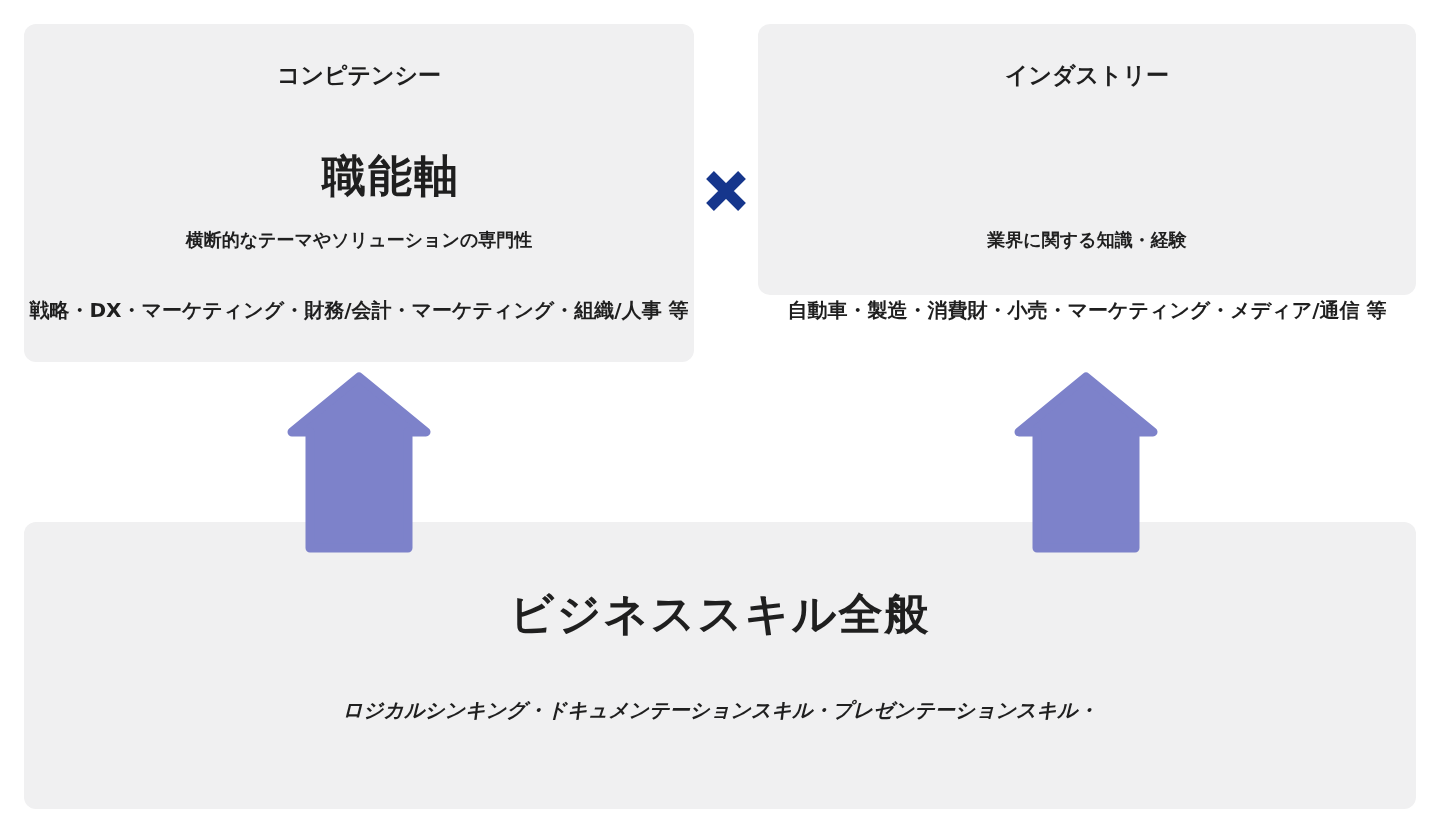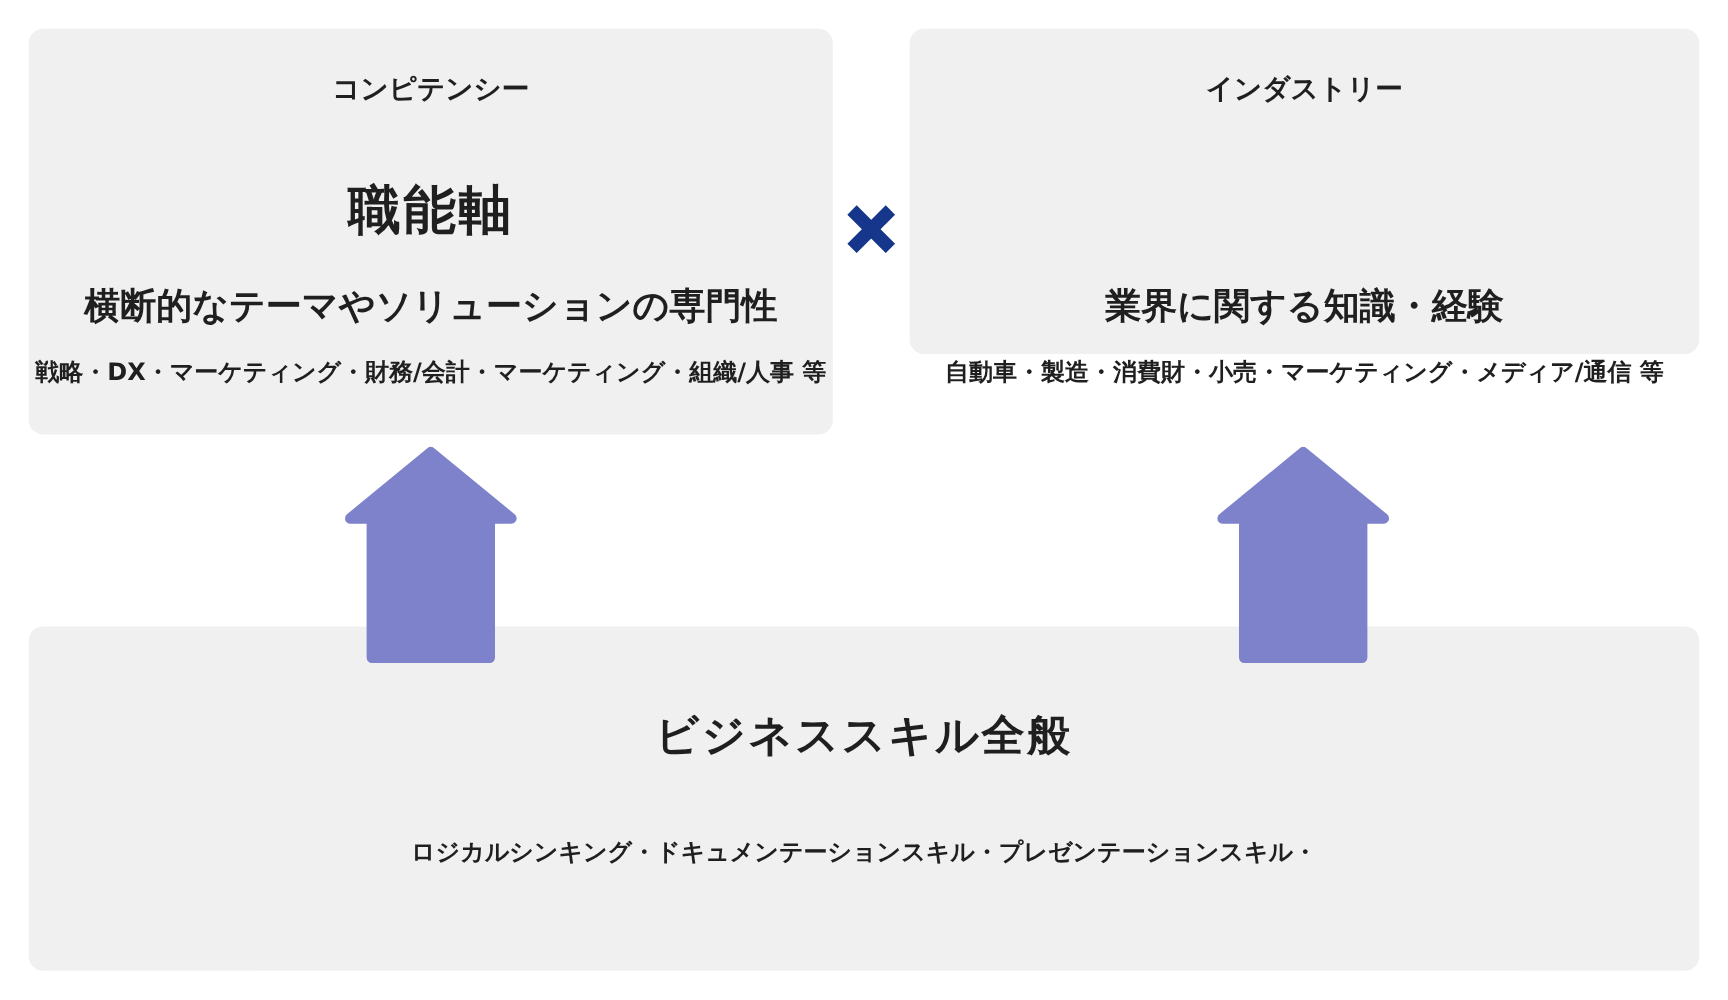--- a/index.html
+++ b/index.html
@@ -27,7 +27,7 @@
     text-align:center; font-weight:700; white-space:nowrap;
   }
   .label    { top:37px;  font-size:23px; line-height:28px; }
-  .title    { top:123px; font-size:44px; line-height:58px; letter-spacing:2px; }
+  .title    { top:123px; font-size:44px; line-height:58px; letter-spacing:2px;margin-left:32px; }
   .subtitle { top:200px; font-size:30px; line-height:32px;margin-top:16px; }
   .examples { top:272px; font-size:20px; line-height:28px; }
 

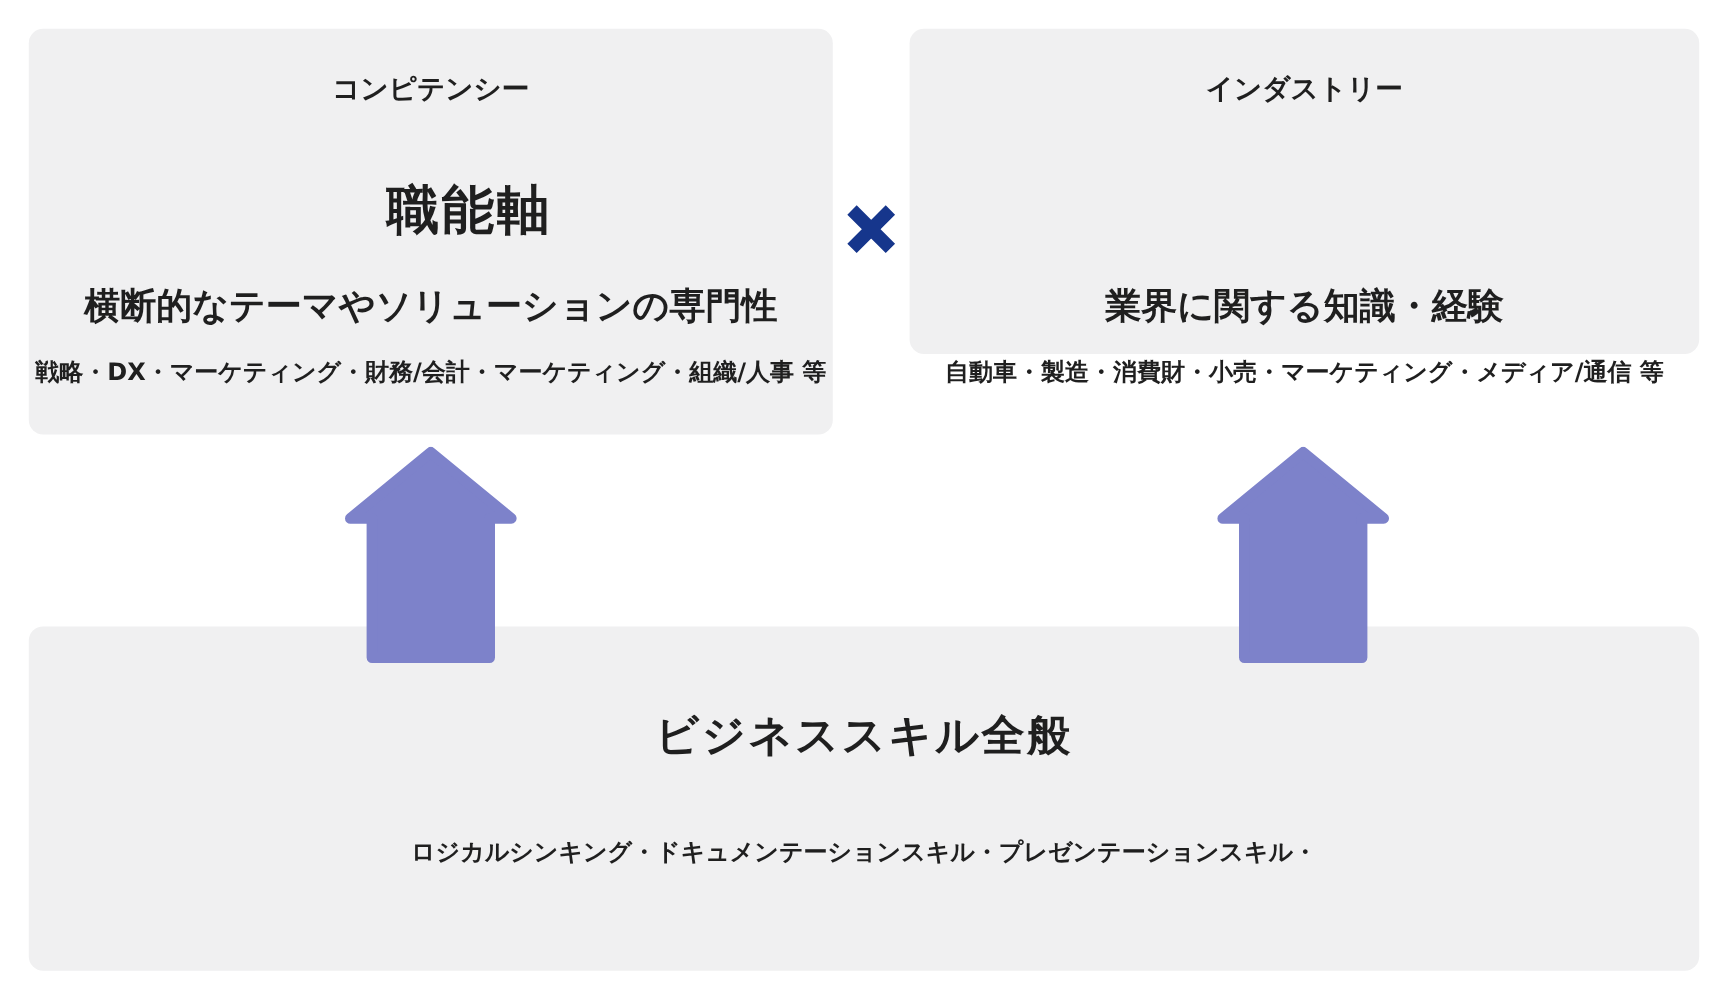--- a/index.html
+++ b/index.html
@@ -28,7 +28,7 @@
   }
   .label    { top:37px;  font-size:23px; line-height:28px; }
   .title    { top:123px; font-size:44px; line-height:58px; letter-spacing:2px;margin-left:32px; }
-  .subtitle { top:200px; font-size:30px; line-height:32px;margin-top:16px; }
+  .subtitle { top:200px; font-size:18px; line-height:32px; }
   .examples { top:272px; font-size:20px; line-height:28px; }
 
   .skills-title    { top:63px;  font-size:36px; line-height:58px; letter-spacing:2px; }

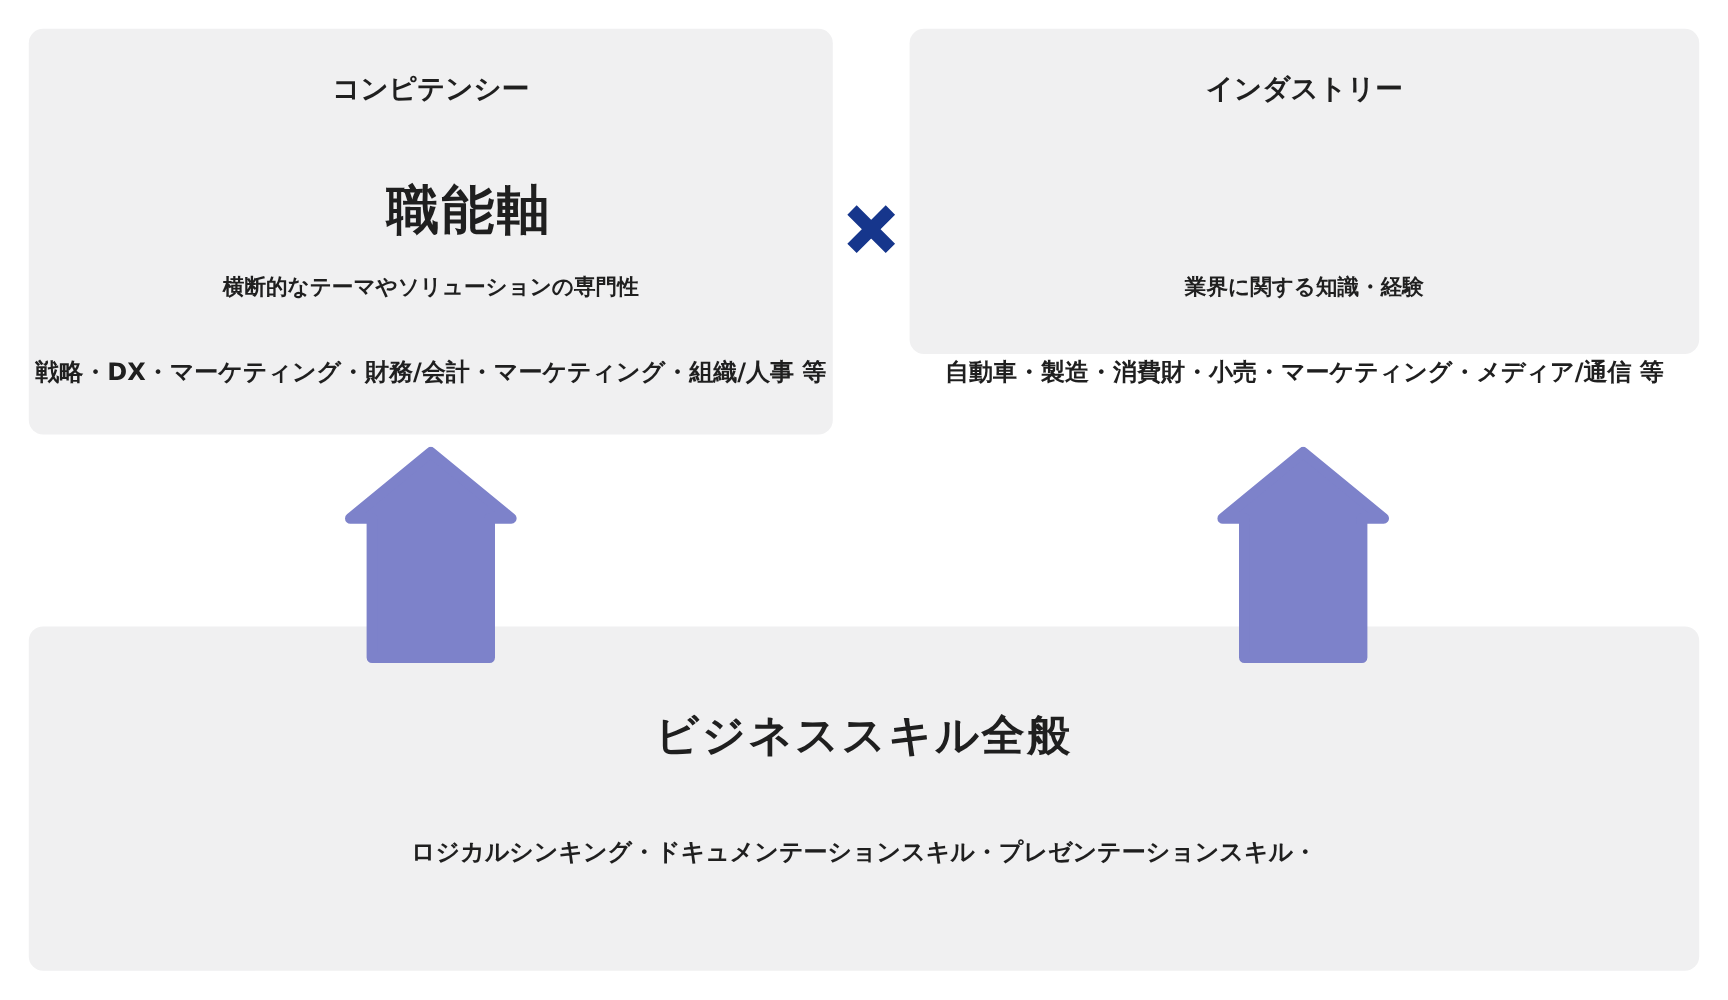--- a/index.html
+++ b/index.html
@@ -31,7 +31,7 @@
   .subtitle { top:200px; font-size:18px; line-height:32px; }
   .examples { top:272px; font-size:20px; line-height:28px; }
 
-  .skills-title    { top:63px;  font-size:36px; line-height:58px; letter-spacing:2px; }
+  .skills-title    { top:63px;  font-size:44px; line-height:58px; letter-spacing:2px; }
   .skills-examples { top:170px; font-size:20px; }
   .skills-examples .line { line-height:37px; }
 

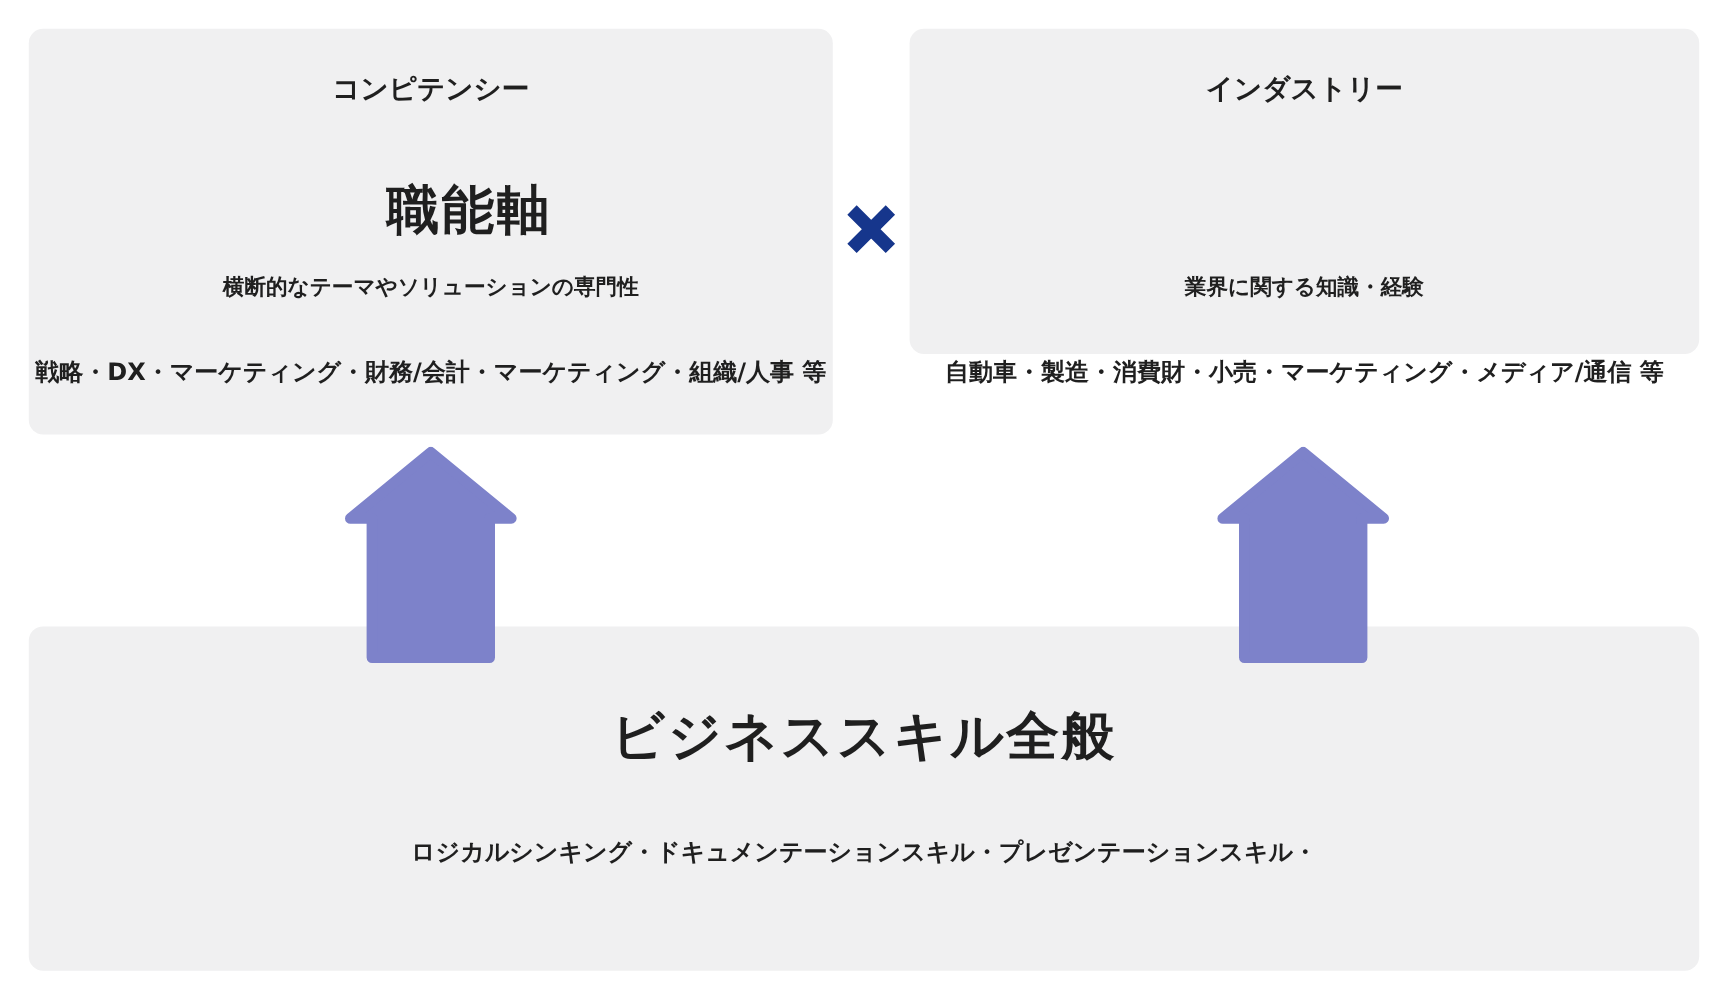--- a/index.html
+++ b/index.html
@@ -32,7 +32,7 @@
   .examples { top:272px; font-size:20px; line-height:28px; }
 
   .skills-title    { top:63px;  font-size:44px; line-height:58px; letter-spacing:2px; }
-  .skills-examples { top:170px; font-size:20px; }
+  .skills-examples { top:170px; font-size:20px;font-style:italic; }
   .skills-examples .line { line-height:37px; }
 
   .cross { position:absolute; left:703px; top:168px; width:46px; height:46px; }

